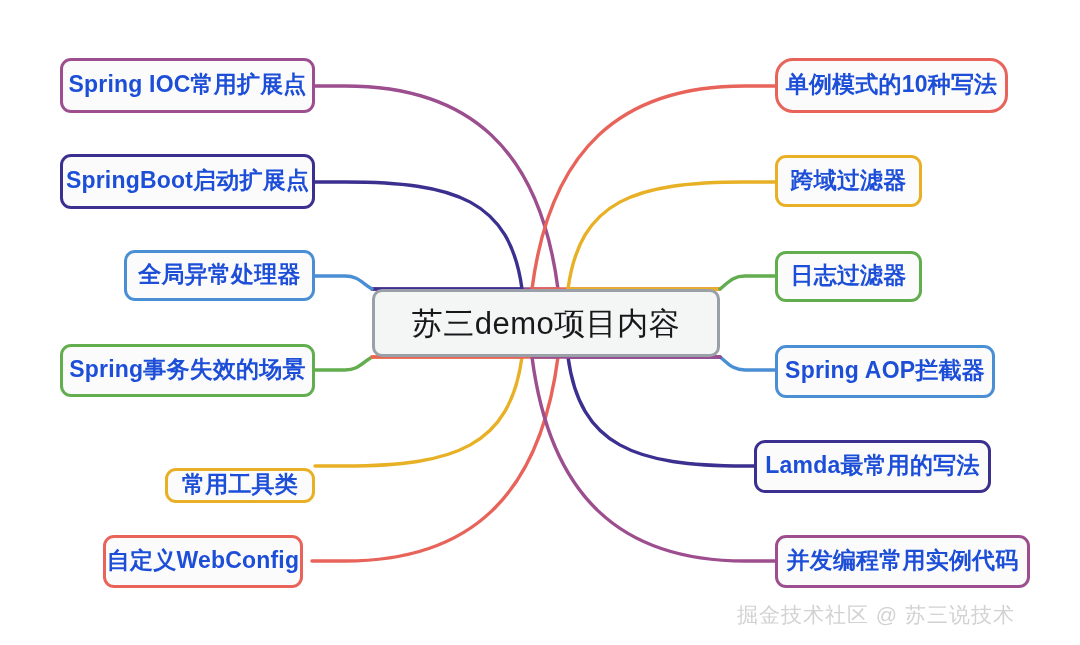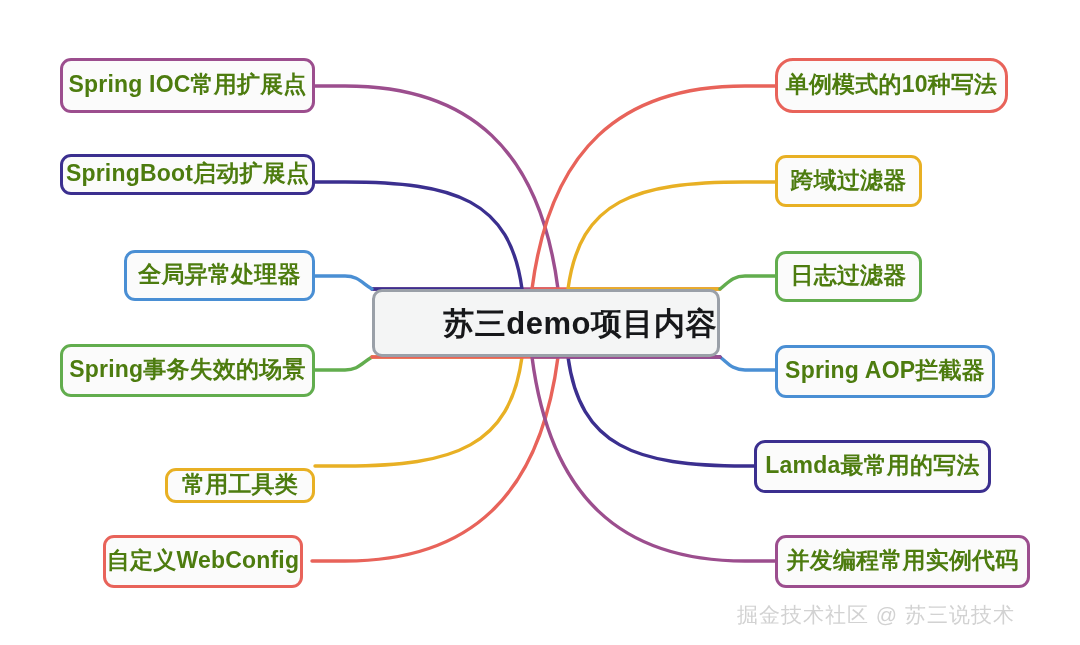--- a/index.html
+++ b/index.html
@@ -35,7 +35,7 @@
     border-style: solid;
     border-width: 3px;
     border-radius: 11px;
-    color: #4d7c0f;
+    color: #1d4ed8;
     font-size: 23px;
     font-weight: 600;
     letter-spacing: 0.2px;

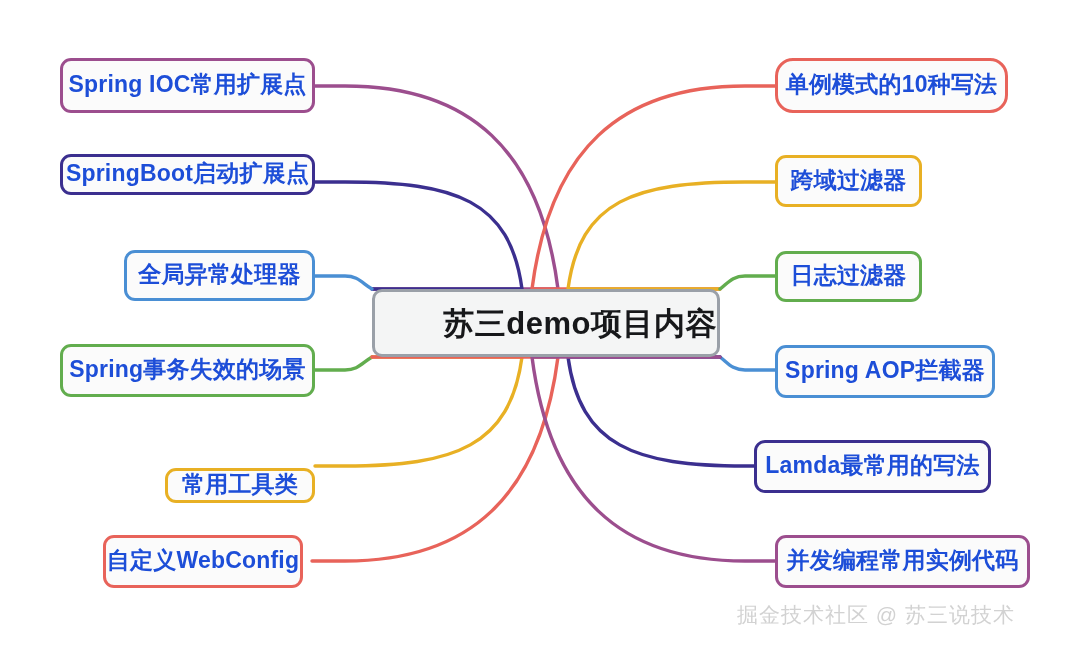--- a/index.html
+++ b/index.html
@@ -100,7 +100,7 @@
       <div class="node" style="left: 60px; top: 58px; width: 255px; height: 55px; border-color: rgb(156, 78, 142);">
         <span class="node-label">Spring IOC常用扩展点</span>
       </div>
-      <div class="node" style="left: 60px; top: 154px; width: 255px; height: 41px; border-color: rgb(59, 47, 143);">
+      <div class="node" style="left: 60px; top: 154px; width: 255px; height: 55px; border-color: rgb(59, 47, 143);">
         <span class="node-label">SpringBoot启动扩展点</span>
       </div>
       <div class="node" style="left: 124px; top: 250px; width: 191px; height: 51px; border-color: rgb(74, 143, 212);">

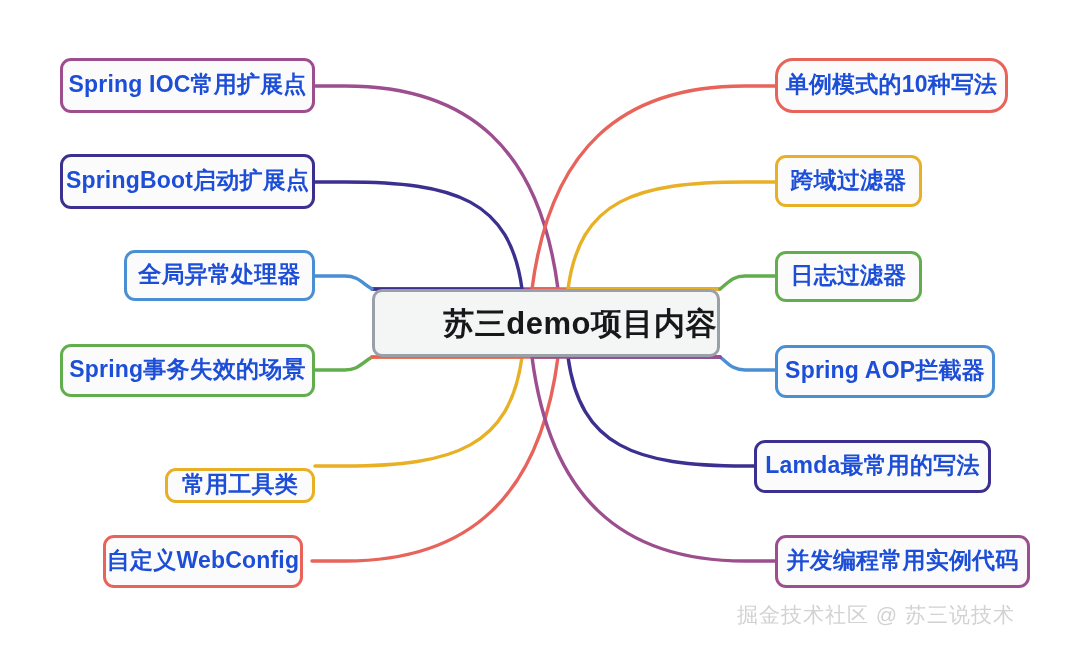--- a/index.html
+++ b/index.html
@@ -51,13 +51,13 @@
     box-sizing: border-box;
     display: flex;
     align-items: center;
-    justify-content: flex-end;
+    justify-content: center;
     background: #f4f5f5;
     border: 3px solid #9aa0a8;
     border-radius: 10px;
     color: #17181a;
     font-size: 31px;
-    font-weight: 700;
+    font-weight: 400;
     letter-spacing: 0.5px;
     white-space: nowrap;
     line-height: 1;

